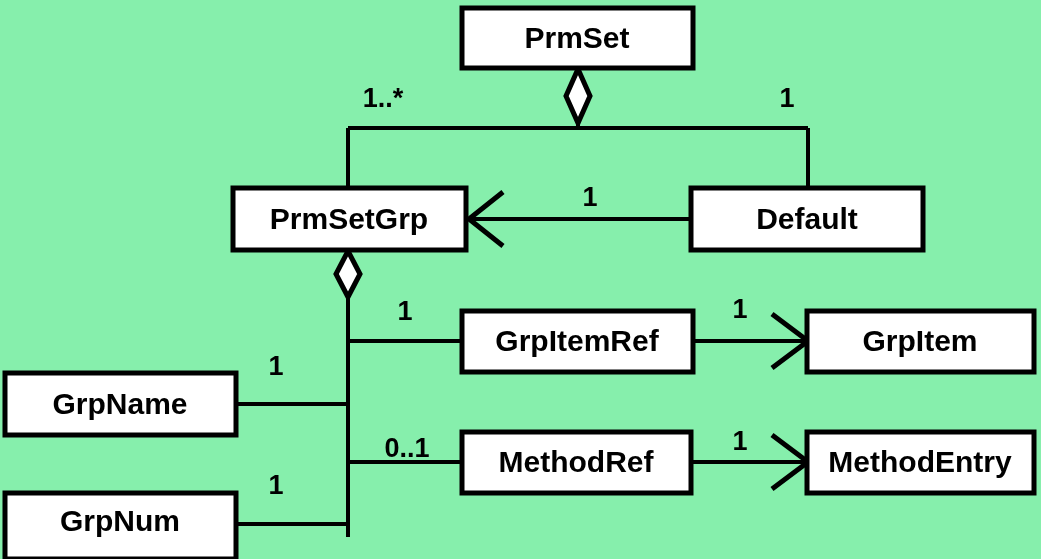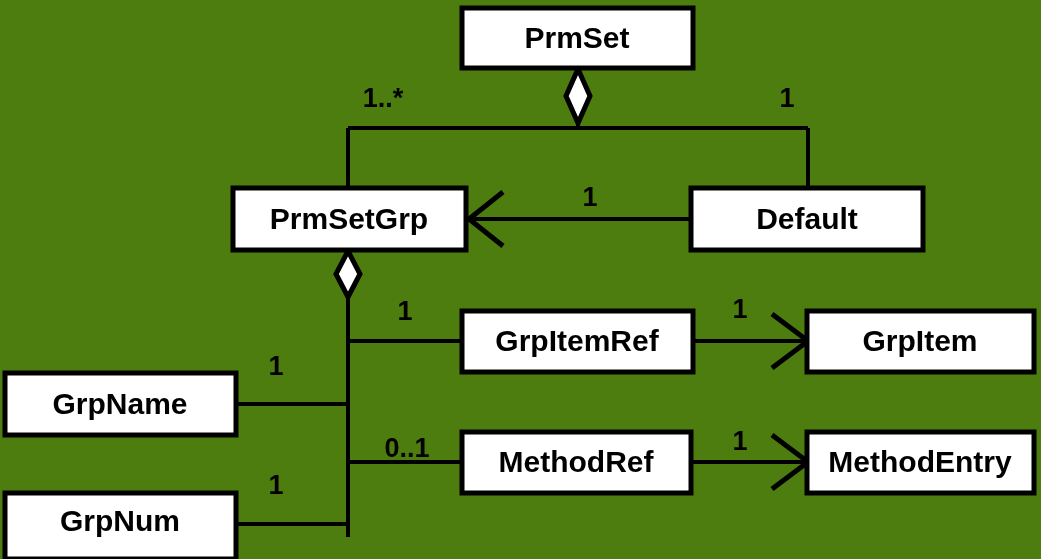--- a/index.html
+++ b/index.html
@@ -11,7 +11,7 @@
     position: relative;
     width: 1041px;
     height: 559px;
-    background: #4d7c0f;
+    background: #86efac;
     font-family: "Liberation Sans", sans-serif;
     overflow: hidden;
   }

